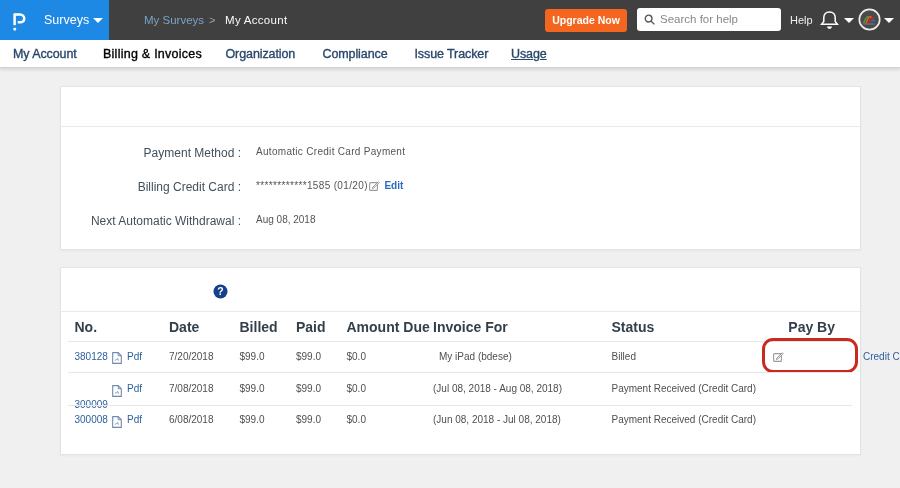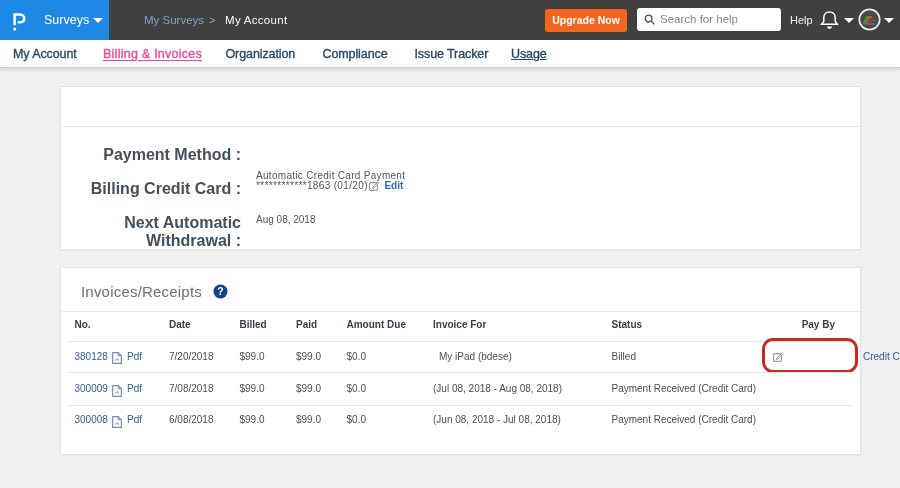--- a/index.html
+++ b/index.html
@@ -23,7 +23,7 @@
   
   #navbar { position:absolute; left:0; top:40px; width:900px; height:27.5px; background:#fff; border-bottom:1px solid #d2d2d2; box-shadow:0 2px 3px rgba(0,0,0,0.10); }
   .tab { position:absolute; top:0; height:27px; line-height:28px; font-size:12.5px; color:#29476a; -webkit-text-stroke:0.35px currentColor; letter-spacing:-0.1px; }
-  .tab.active { color:#ec4899; text-decoration:underline; text-underline-offset:2px; letter-spacing:0.25px; }
+  .tab.active { color:#000000; text-underline-offset:2px; letter-spacing:0.25px; }
 
   
   .card { position:absolute; left:60px; width:801px; background:#fff; border:1px solid #e3e3e3; box-shadow:0 1px 2px rgba(0,0,0,0.04); }

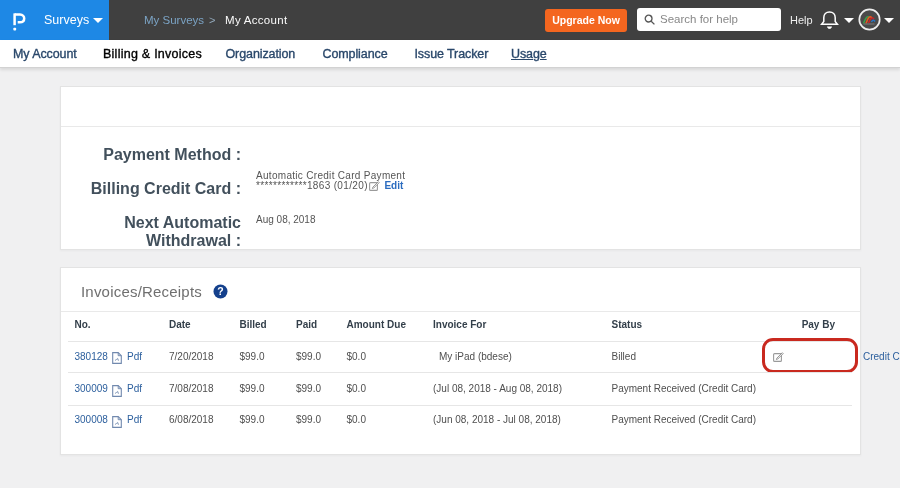--- a/index.html
+++ b/index.html
@@ -32,7 +32,7 @@
   .ht { position:absolute; color:#6f6f6f; }
   .hline { position:absolute; left:0; width:100%; border-bottom:1px solid #e9e9e9; }
 
-  .blabel { position:absolute; width:180px; text-align:right; font-size:16px; font-weight:bold; color:#42505c; }
+  .blabel { position:absolute; width:180px; text-align:right; font-size:12px; font-weight:normal; color:#42505c; }
   .bval { position:absolute; left:195px; font-size:10px; color:#555; white-space:nowrap; }
   .blink { color:#2a6bbf; font-weight:bold; }
 

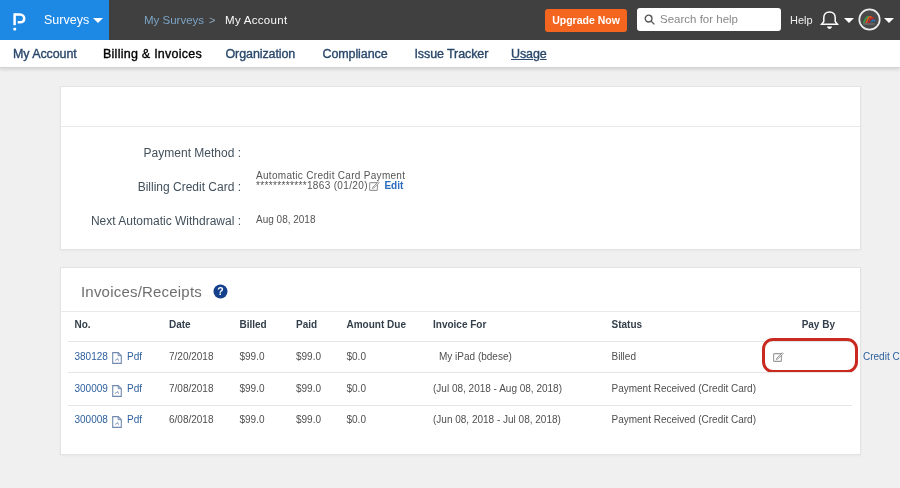--- a/index.html
+++ b/index.html
@@ -98,7 +98,7 @@
   <div class="hline" style="top:39px;"></div>
 
   <div class="blabel" style="top:59px;">Payment Method :</div>
-  <div class="bval" style="top:59px; letter-spacing:0.3px;margin-top:24px;">Automatic Credit Card Payment</div>
+  <div class="bval" style="top:59px; letter-spacing:0.3px;">Automatic Credit Card Payment</div>
 
   <div class="blabel" style="top:93px;">Billing Credit Card :</div>
   <div class="bval" style="top:93px;"><span style="letter-spacing:0.35px;">************1863 (01/20)</span>

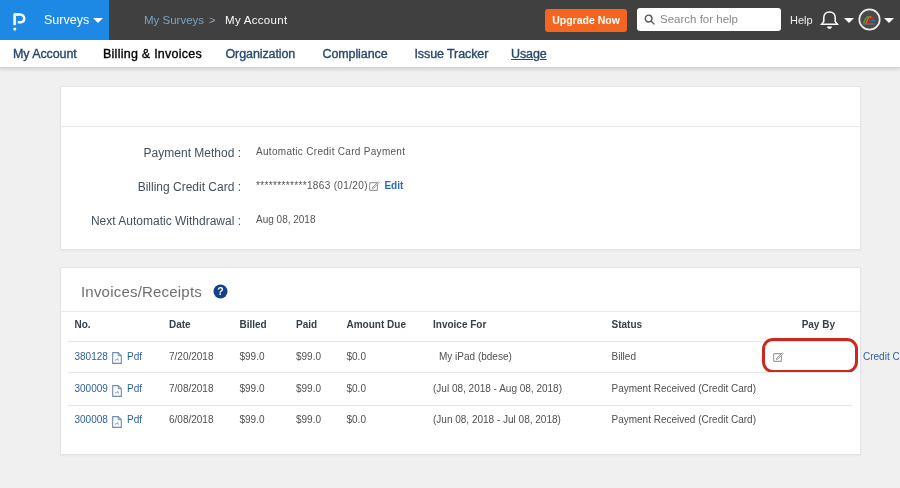--- a/index.html
+++ b/index.html
@@ -101,7 +101,7 @@
   <div class="bval" style="top:59px; letter-spacing:0.3px;">Automatic Credit Card Payment</div>
 
   <div class="blabel" style="top:93px;">Billing Credit Card :</div>
-  <div class="bval" style="top:93px;"><span style="letter-spacing:0.35px;">************1863 (01/20)</span>
+  <div class="bval" style="top:93px;"><span style="letter-spacing:0.35px;">************1585 (01/20)</span>
     <svg style="vertical-align:-2px; margin-left:-2px;" width="11" height="11" viewBox="0 0 11 11">
       <rect x="0.6" y="2.6" width="7.8" height="7.8" rx="1" fill="none" stroke="#9a9a9a" stroke-width="1.1"></rect>
       <path d="M3.8 7.2 L9.3 1.7 L10.2 2.6 L4.7 8.1 L3.4 8.5 Z" fill="#fff" stroke="#8b8b8b" stroke-width="0.9"></path>

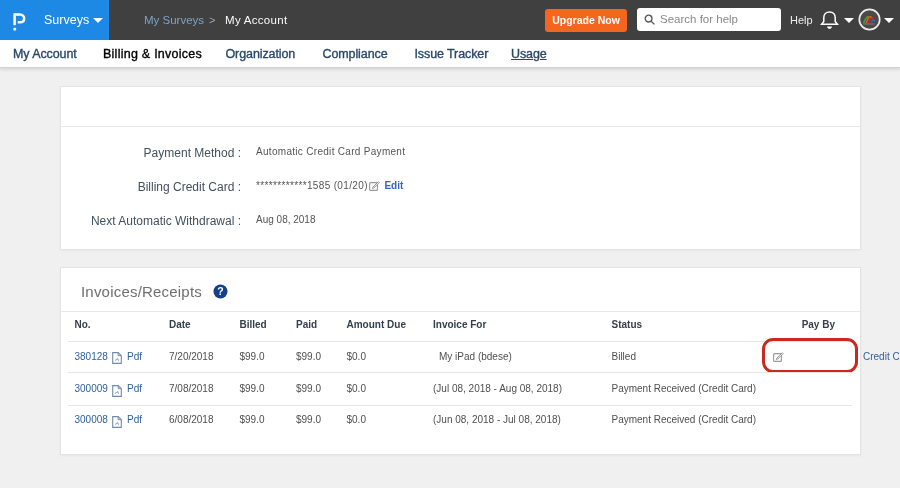--- a/index.html
+++ b/index.html
@@ -114,7 +114,6 @@
 </div>
 
 <div class="card" id="card2">
-  <span class="ht" style="left:20px; top:15px; font-size:15px; letter-spacing:0.2px;">Invoices/Receipts</span>
   <svg class="abs" style="left:152px; top:16px;" width="15" height="15" viewBox="0 0 15 15">
     <circle cx="7.5" cy="7.5" r="7" fill="#14408c"></circle>
     <text x="7.5" y="11.2" font-size="10.5" font-weight="bold" fill="#fff" text-anchor="middle" font-family="Liberation Sans, sans-serif">?</text>

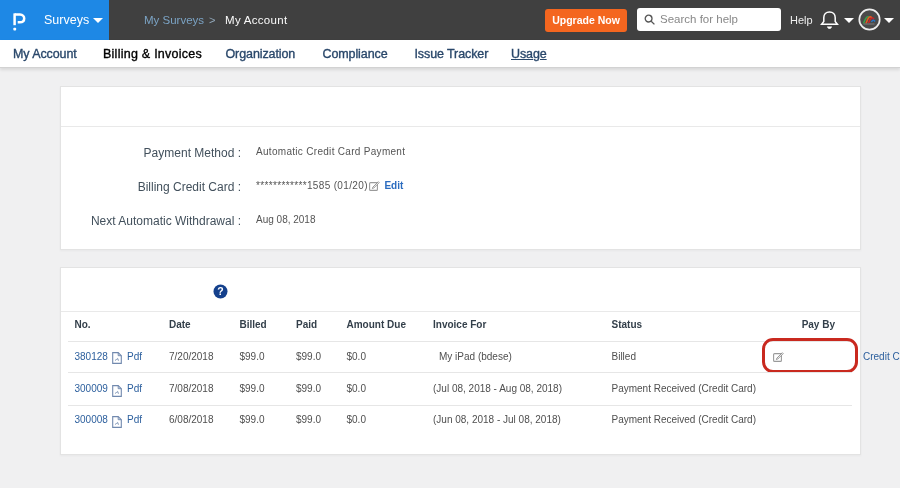--- a/index.html
+++ b/index.html
@@ -37,7 +37,7 @@
   .blink { color:#2a6bbf; font-weight:bold; }
 
   
-  .th { position:absolute; font-size:10px; font-weight:bold; color:#333f4a; white-space:nowrap; }
+  .th { position:absolute; font-size:14px; font-weight:bold; color:#333f4a; white-space:nowrap; }
   .td { position:absolute; font-size:10px; color:#4f4f4f; white-space:nowrap;text-align:center; }
   .tlink { color:#2c5f9d; }
   .rline { position:absolute; left:7px; width:784px; border-bottom:1px solid #e6e6e6; }

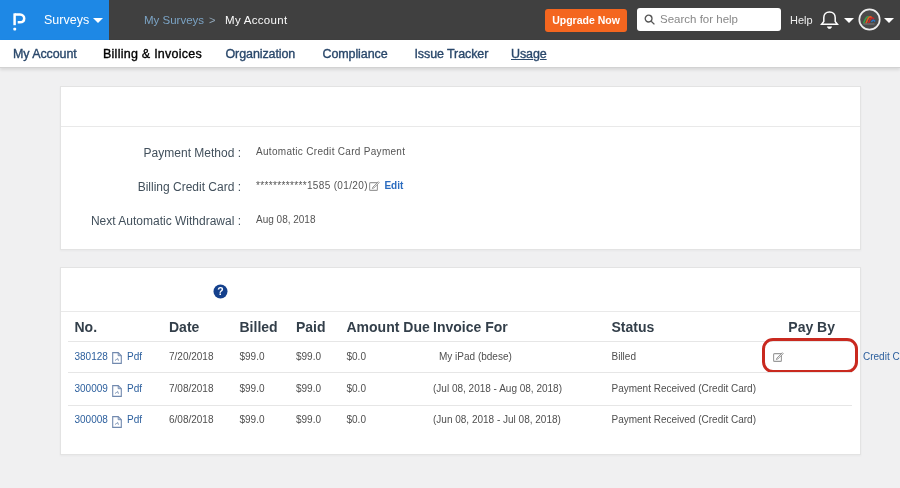--- a/index.html
+++ b/index.html
@@ -151,7 +151,7 @@
   <div class="td tlink" style="left:766px; top:83px;margin-left:36px;">Credit Card</div>
   <div class="rline" style="top:104px;"></div>
 
-  <div class="td tlink" style="left:13.5px; top:115px;">300009</div>
+  <div class="td tlink" style="left:13.5px; top:131px;">300009</div>
   <svg class="abs" style="left:51px; top:116.5px;" width="10" height="12" viewBox="0 0 10 12">
     <path d="M0.7 0.6 H6.2 L9.3 3.7 V11.4 H0.7 Z" fill="none" stroke="#7189ae" stroke-width="1.1"></path>
     <path d="M6.2 0.6 V3.7 H9.3" fill="none" stroke="#7189ae" stroke-width="1"></path>

